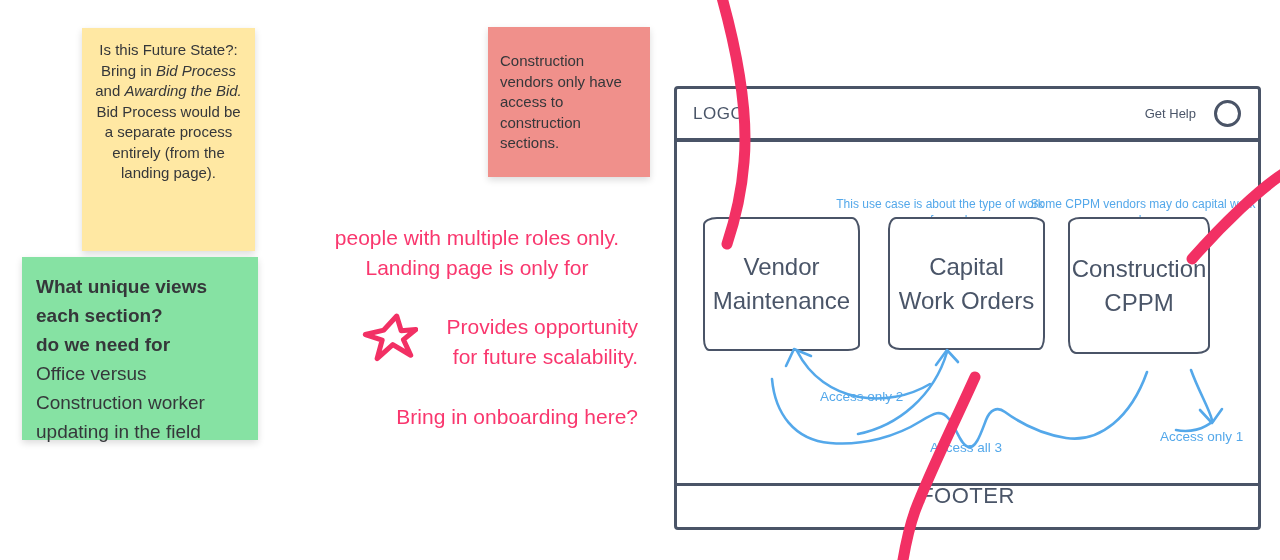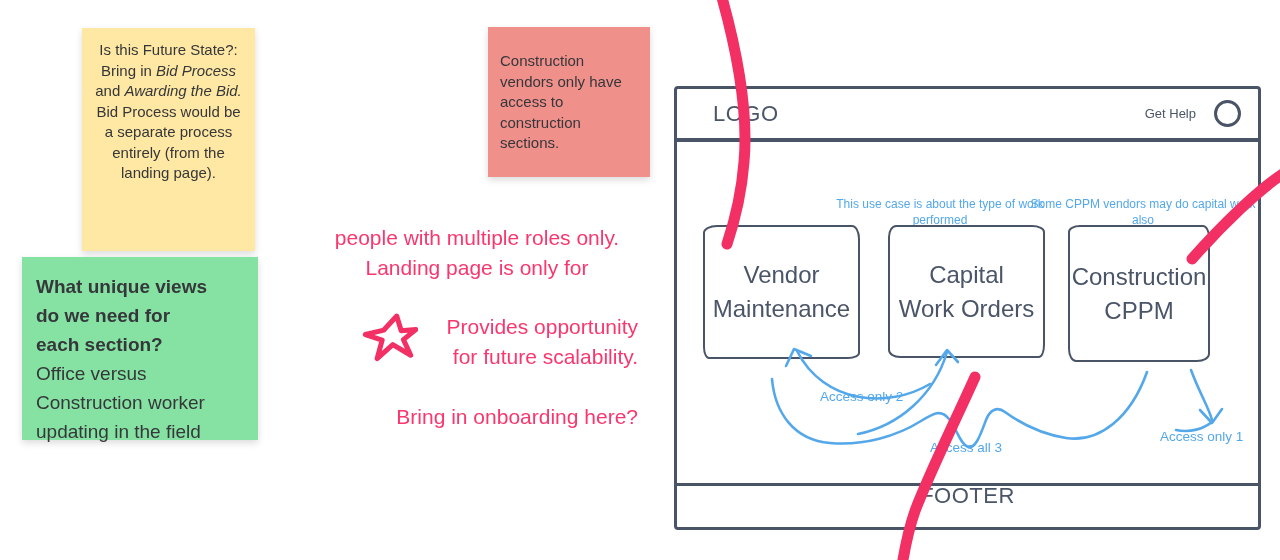--- a/index.html
+++ b/index.html
@@ -33,8 +33,8 @@
   .frame .divider{position:absolute;left:0;right:0;background:var(--slate);}
   .frame #header-divider{top:49px;height:4px;}
   .frame #footer-divider{top:394px;height:3px;}
-  #logo{position:absolute;left:36px;top:0;height:49px;line-height:49px;
-    font-size:22px;letter-spacing:.5px;color:var(--slate-text);}
+  #logo{position:absolute;left:16px;top:0;height:49px;line-height:49px;
+    font-size:17px;letter-spacing:.5px;color:var(--slate-text);}
   #get-help{position:absolute;right:62px;top:0;height:31px;line-height:49px;
     font-size:13px;color:var(--slate-text);}
   #help-circle{position:absolute;right:17px;top:11px;width:27px;height:27px;

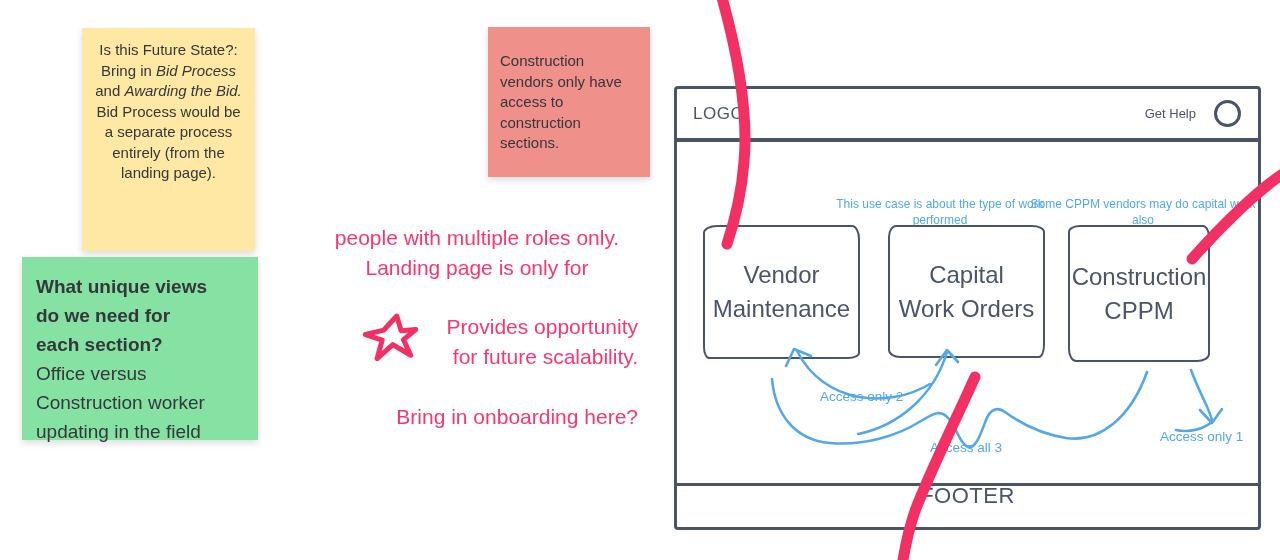--- a/index.html
+++ b/index.html
@@ -42,7 +42,7 @@
   #footer-label{position:absolute;left:0;right:0;bottom:0;height:52px;line-height:42px;
     text-align:center;font-size:22px;letter-spacing:.5px;color:var(--slate-text);}
 
-  .wf-box{position:absolute;top:136px;border:2.5px solid var(--slate);
+  .wf-box{position:absolute;top:128px;border:2.5px solid var(--slate);
     background:#fff;display:flex;flex-direction:column;align-items:center;justify-content:center;
     font-size:24px;line-height:34px;color:var(--slate-text);text-align:center;}
   #box-vendor{left:26px;width:157px;height:134px;border-radius:14px 8px 12px 6px/8px 14px 6px 12px;}

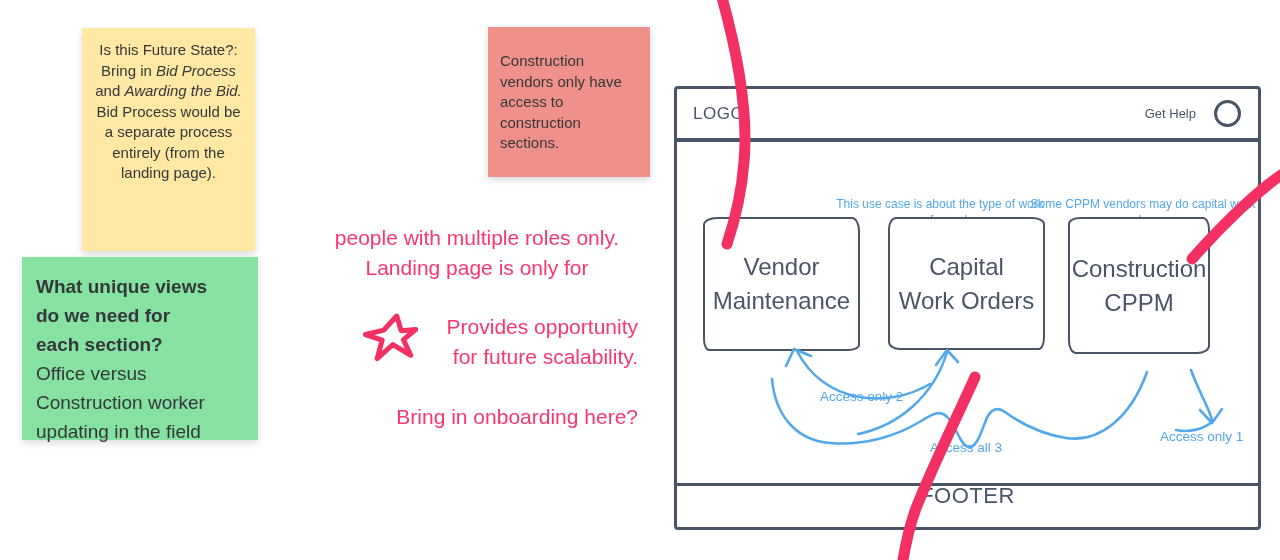--- a/index.html
+++ b/index.html
@@ -74,8 +74,8 @@
 
   <div class="sticky sticky-green" style="background: rgb(134, 226, 163);">
     <span class="line bold">What unique views</span>
+    <span class="line bold">each section?</span>
     <span class="line bold">do we need for</span>
-    <span class="line bold">each section?</span>
     <span class="line">Office versus</span>
     <span class="line">Construction worker</span>
     <span class="line">updating in the field</span>

